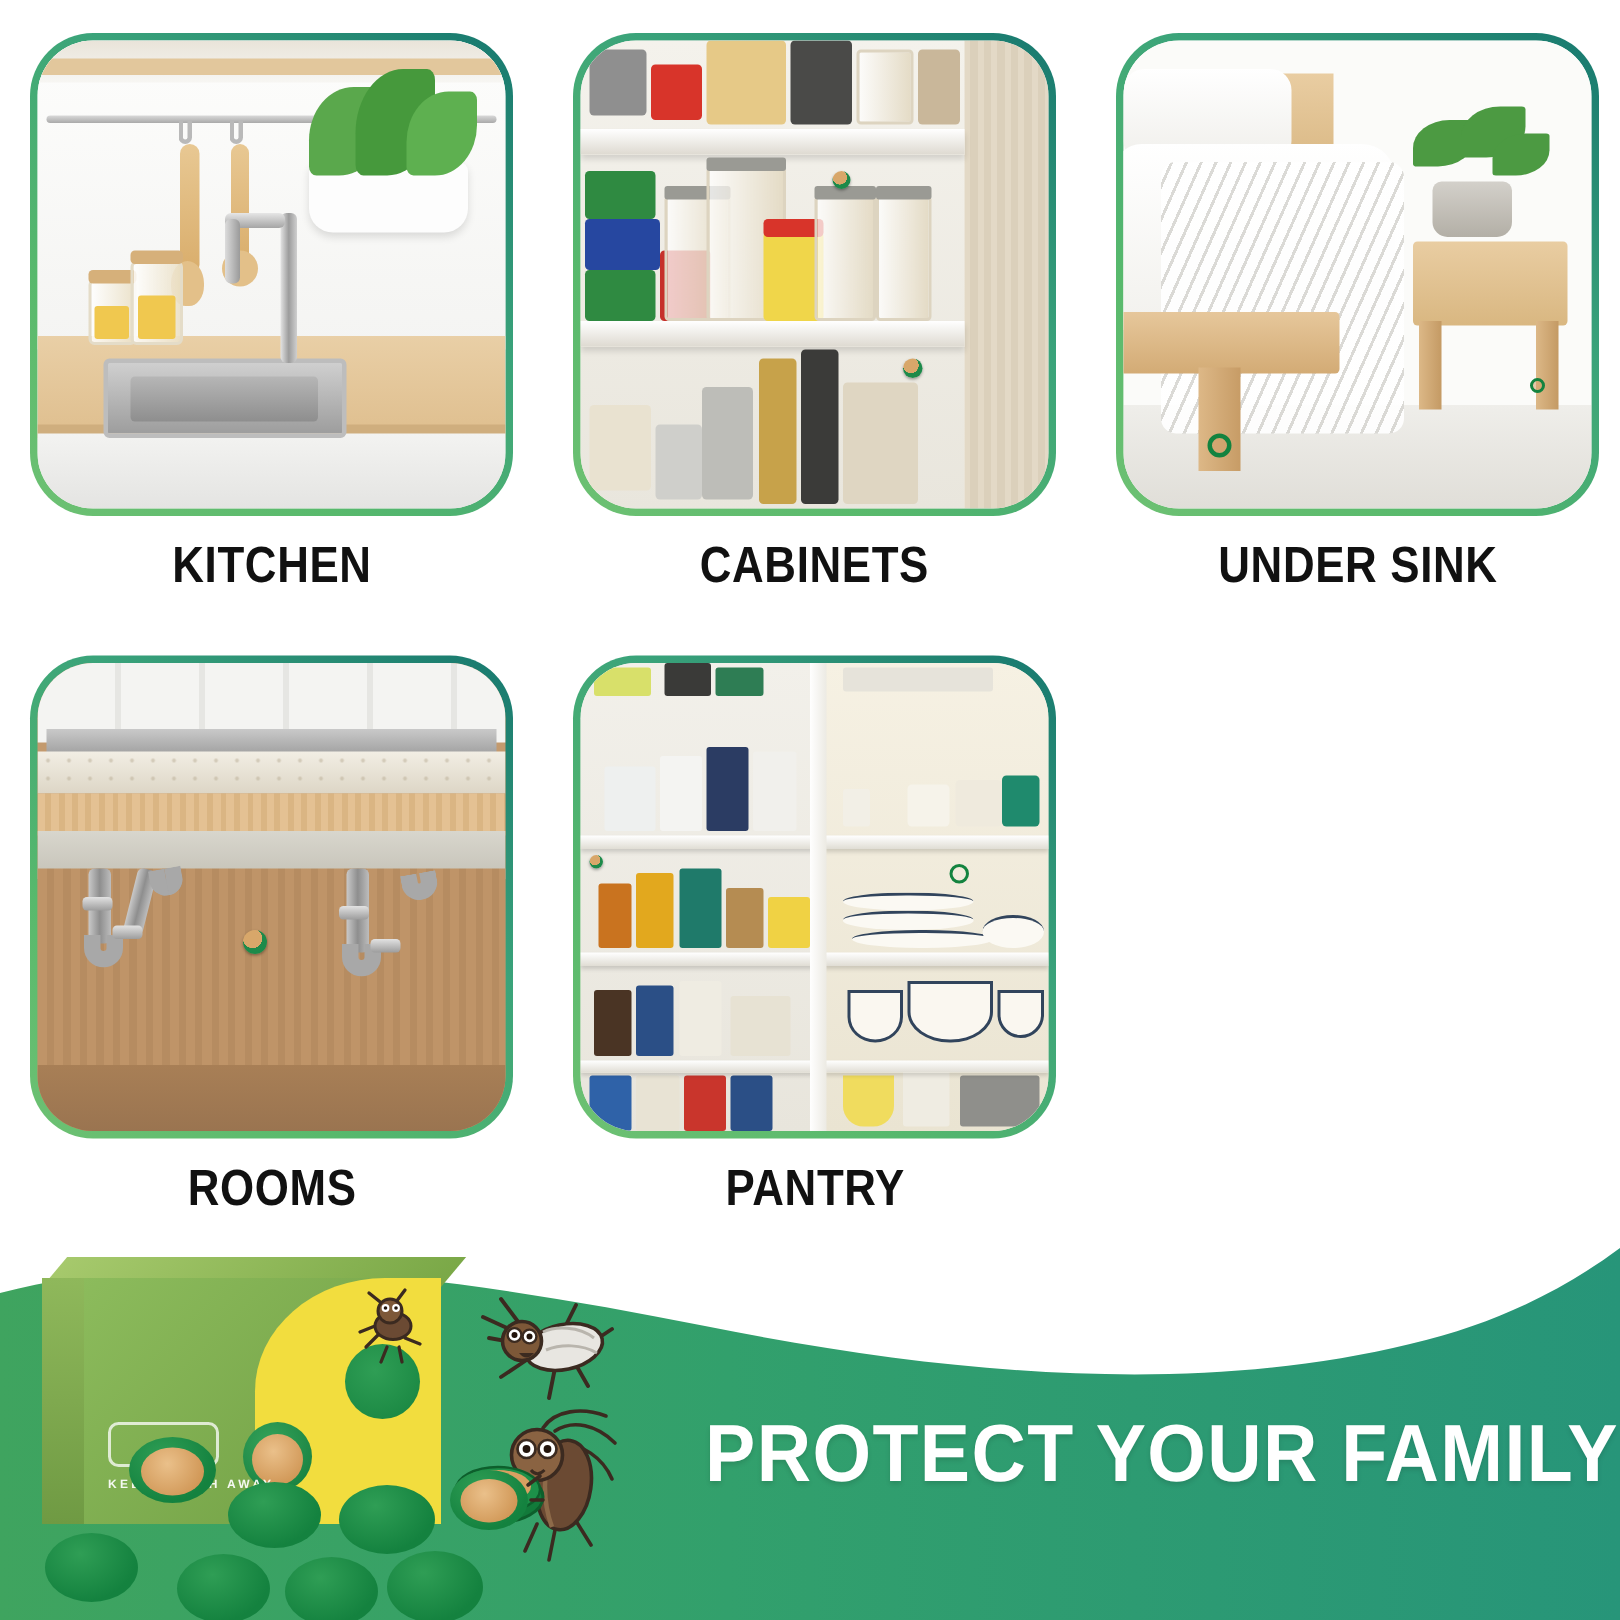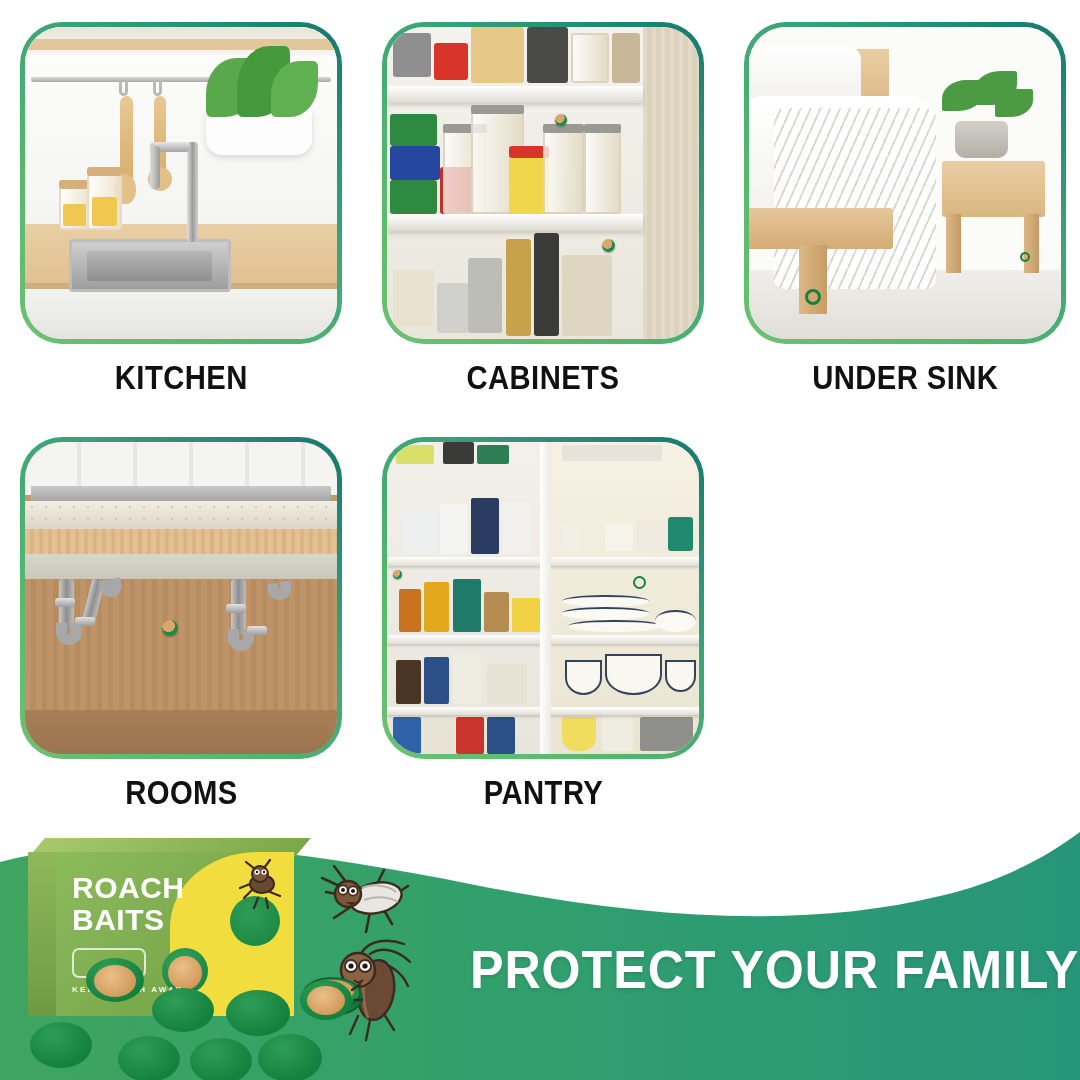--- a/index.html
+++ b/index.html
@@ -428,10 +428,6 @@
     <div class="box-disc" style="right:14px; top:44px; width:50px; height:50px; background:radial-gradient(circle at 40% 35%,#2f9e55,#16833f);"></div>
     <div class="box-disc" style="right:86px; top:96px; width:46px; height:46px; background:radial-gradient(circle at 40% 32%,#35a45b,#137a3b);"></div>
     <div class="box-disc" style="right:92px; top:104px; width:34px; height:34px; background:radial-gradient(circle at 42% 34%,#eac08a,#c98b47);"></div>
-    <div class="box-title">
-      <div>ROACH</div>
-      <div>BAITS</div>
-    </div>
     <div class="box-rect"></div>
     <div class="box-sub">KEEP ROACH AWAY</div>
 

